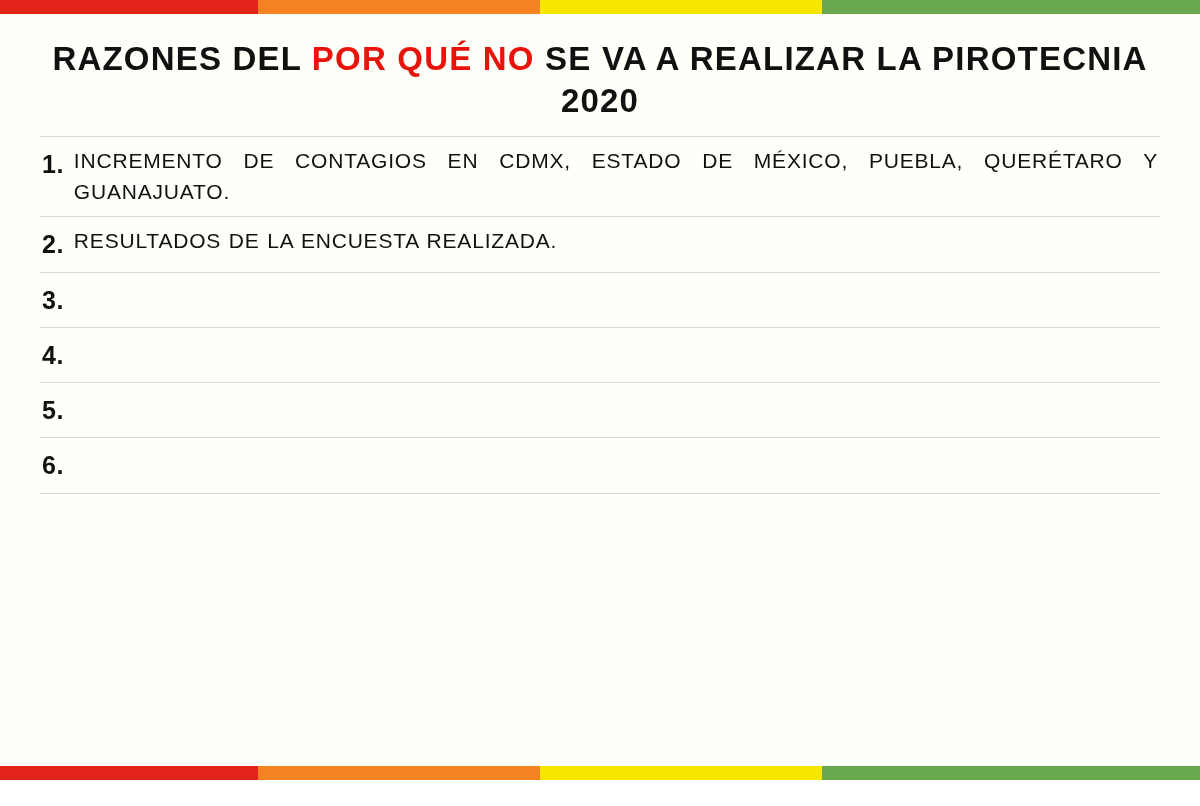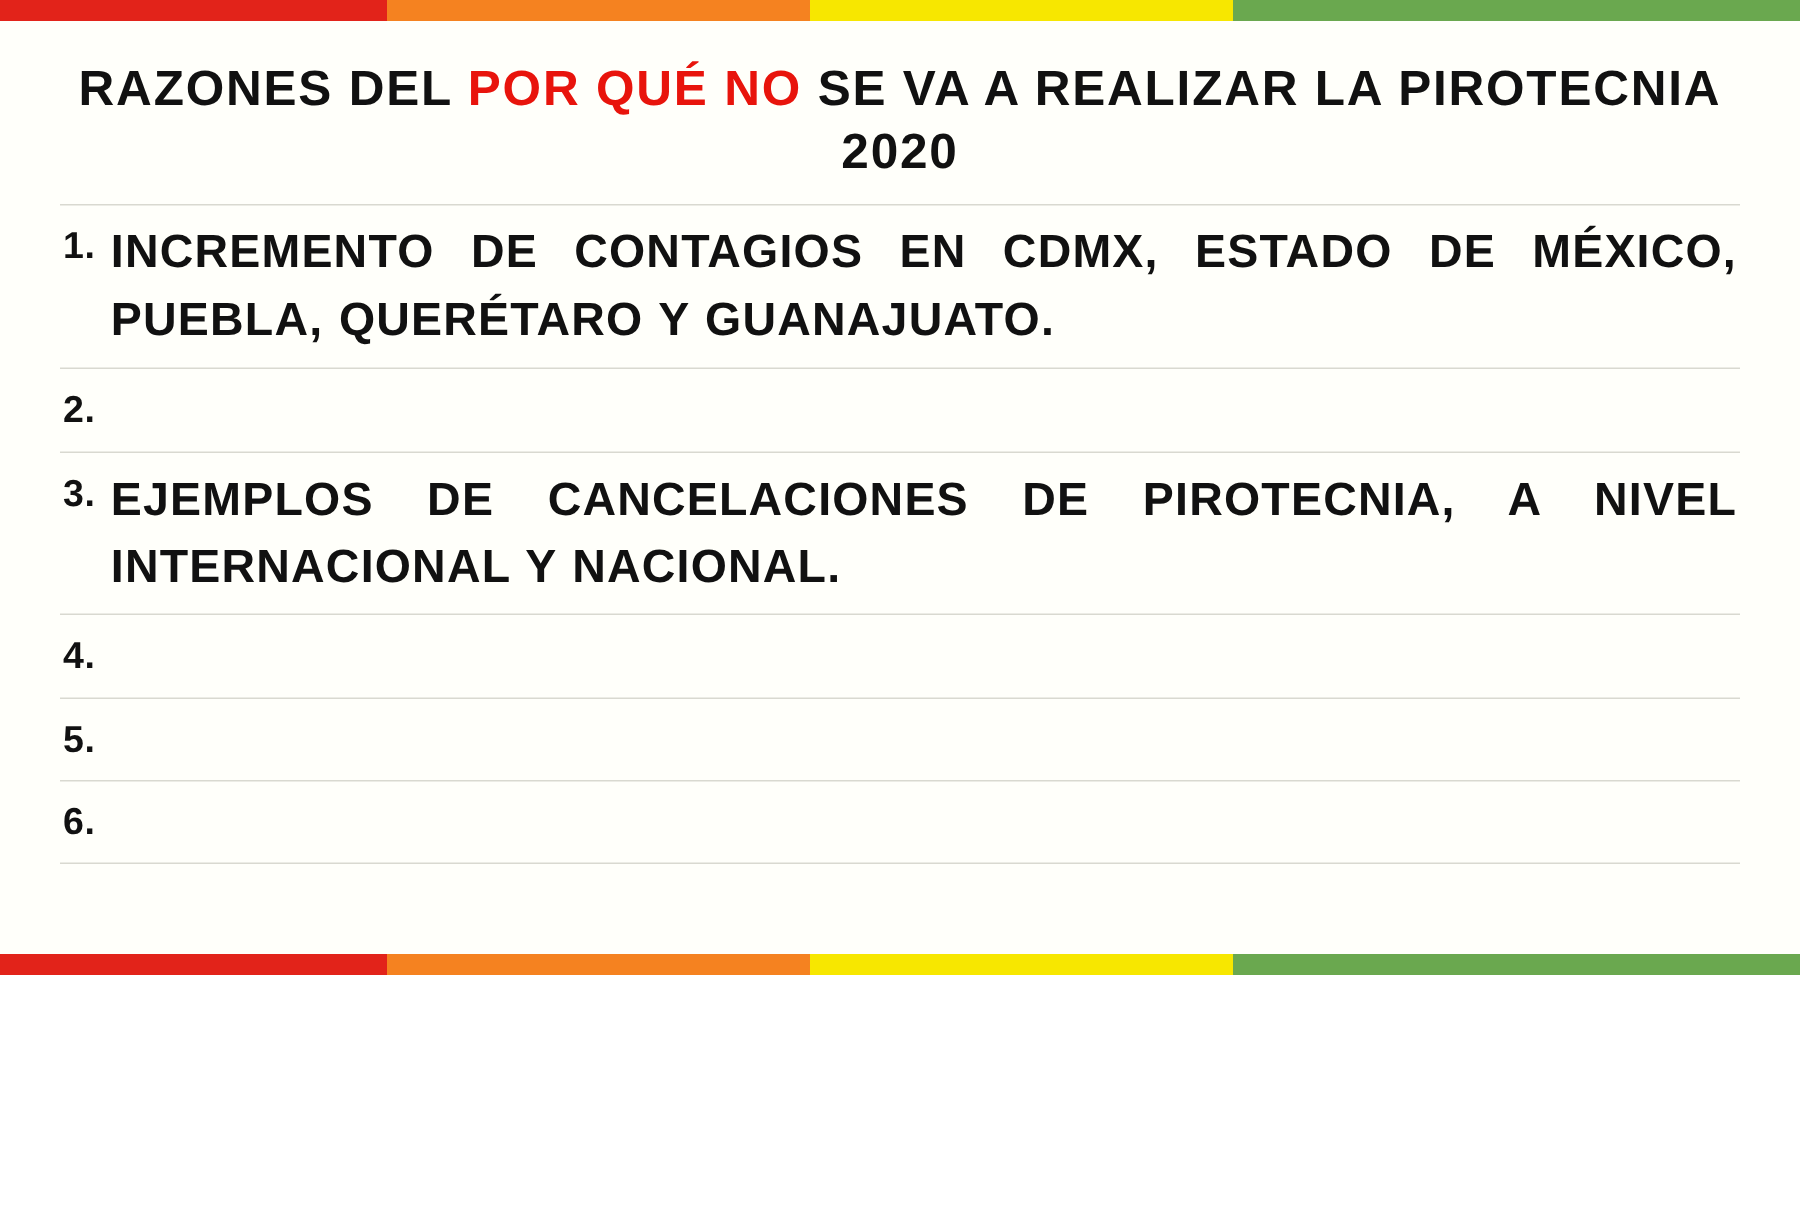--- a/index.html
+++ b/index.html
@@ -16,7 +16,7 @@
   .slide {
     position: relative;
     width: 1200px;
-    height: 650px;
+    height: 780px;
     background: #000000;
     box-sizing: border-box;
   }

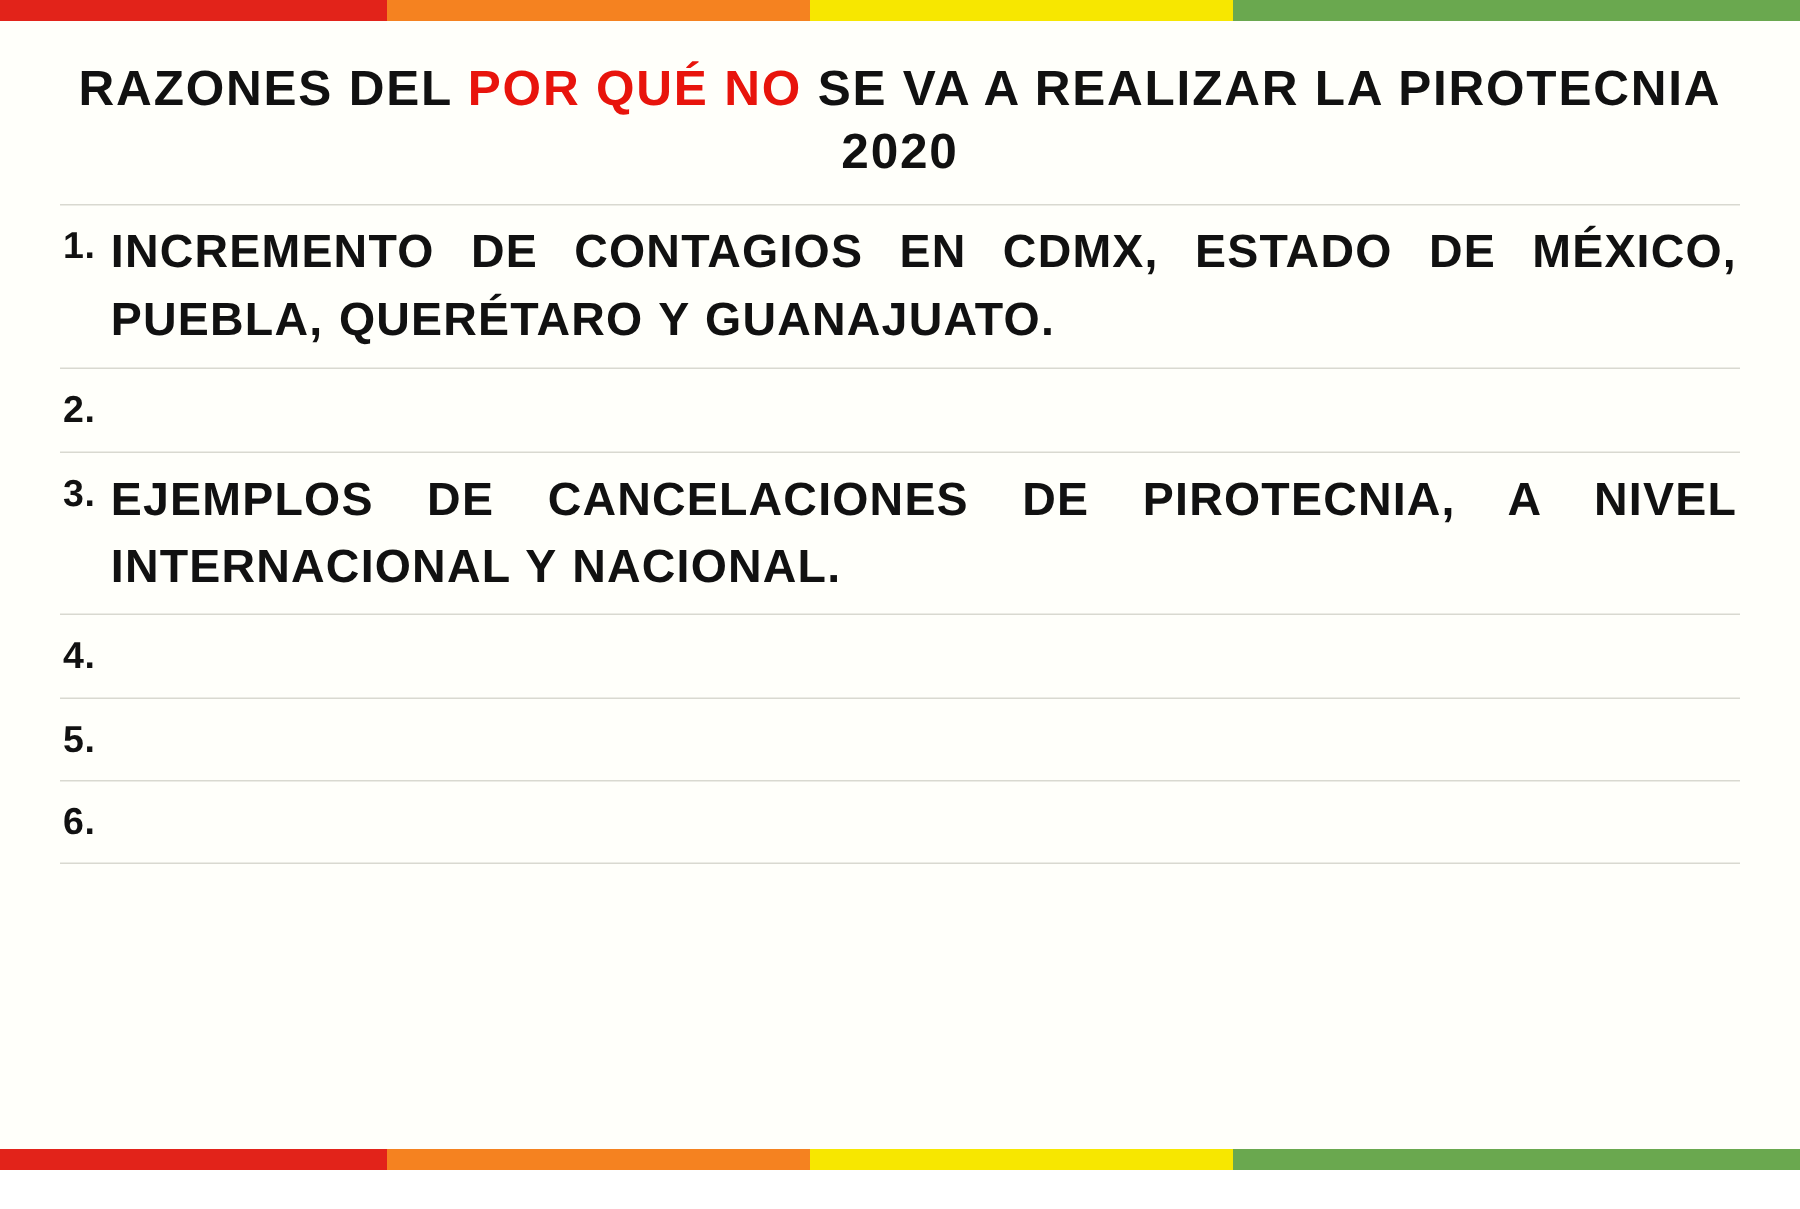--- a/index.html
+++ b/index.html
@@ -83,8 +83,8 @@
   }
   .row-text {
     flex: 1 1 auto;
-    font-size: 31px;
-    font-weight: bold;
+    font-size: 21px;
+    font-weight: normal;
     color: #111111;
     letter-spacing: 0.8px;
     line-height: 1.45;

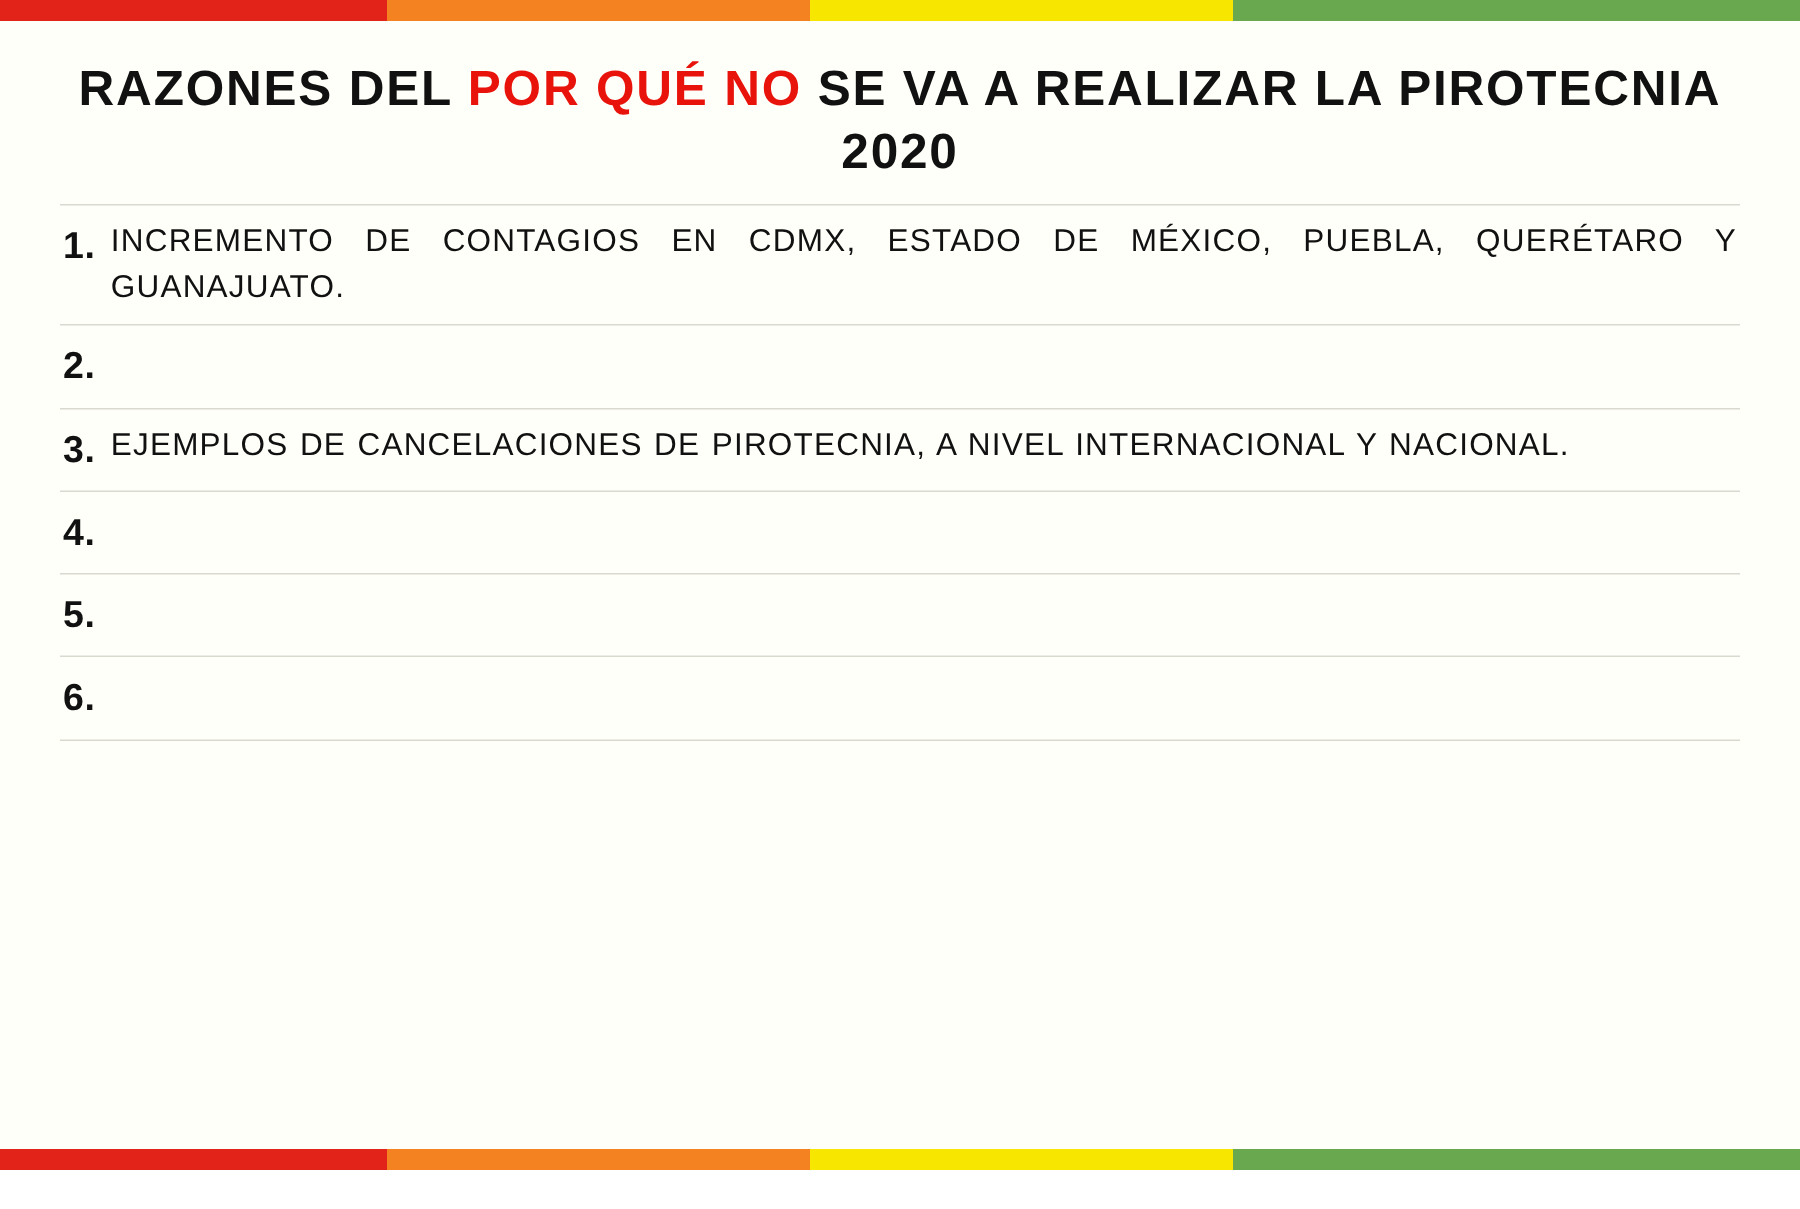--- a/index.html
+++ b/index.html
@@ -123,6 +123,7 @@
 
       <div class="row">
         <div class="row-num">2.</div>
+        <div class="row-text">RESULTADOS DE LA ENCUESTA REALIZADA.</div>
       </div>
 
       <div class="row">

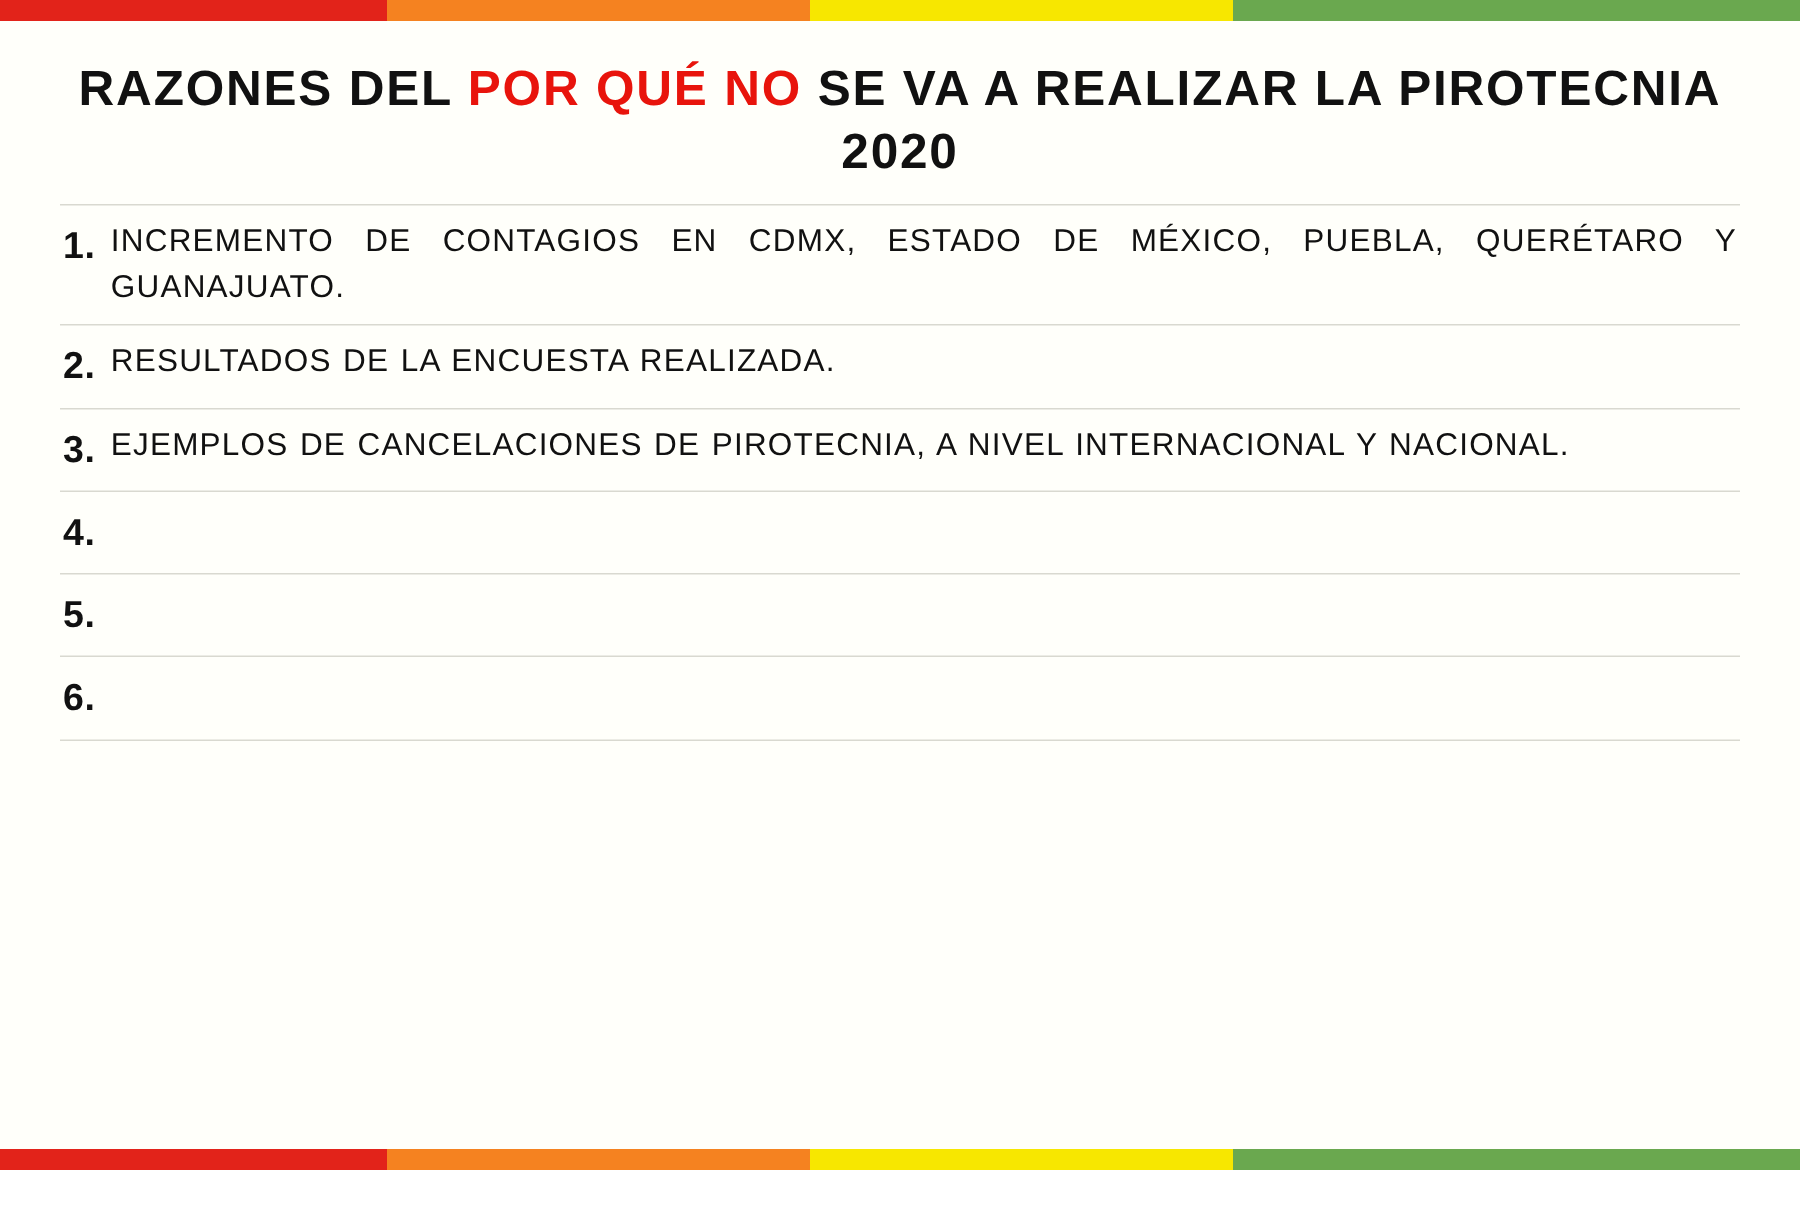--- a/index.html
+++ b/index.html
@@ -128,7 +128,6 @@
 
       <div class="row">
         <div class="row-num">3.</div>
-        <div class="row-text justify-all">EJEMPLOS DE CANCELACIONES DE PIROTECNIA, A NIVEL INTERNACIONAL Y NACIONAL.</div>
       </div>
 
       <div class="row">

